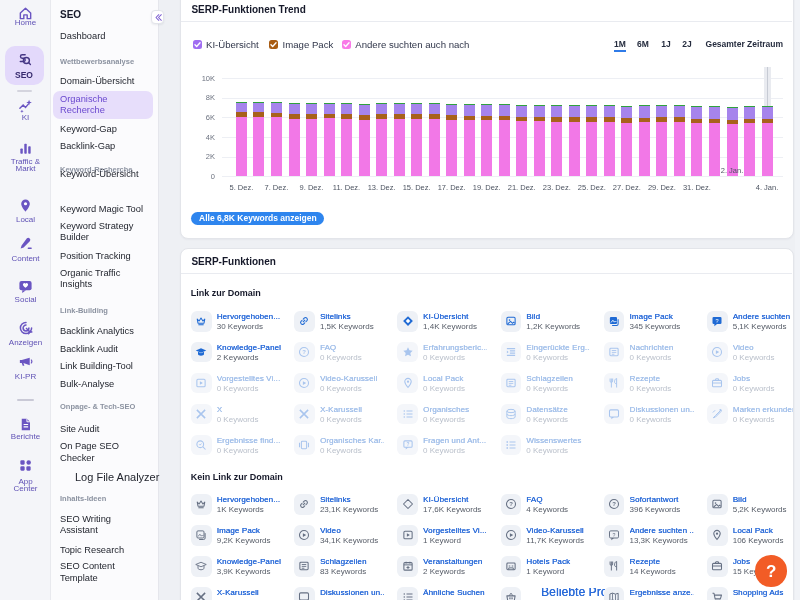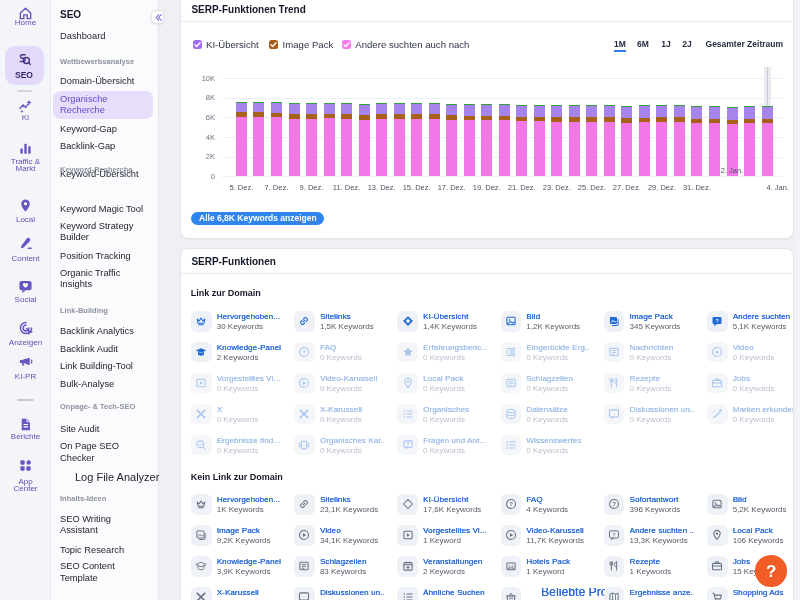--- a/index.html
+++ b/index.html
@@ -94,7 +94,7 @@
 <div style="position:absolute;left:639.9px;top:182.5px;width:44px;text-align:center;font-size:7.5px;color:#4d5461;line-height:10px">29. Dez.</div>
 <div style="position:absolute;left:674.9px;top:182.5px;width:44px;text-align:center;font-size:7.5px;color:#4d5461;line-height:10px">31. Dez.</div>
 <div style="position:absolute;left:710.0px;top:166px;width:44px;text-align:center;font-size:7.5px;color:#4d5461;line-height:10px">2. Jan.</div>
-<div style="position:absolute;left:745.0px;top:182.5px;width:44px;text-align:right;font-size:7.5px;color:#4d5461;line-height:10px">4. Jan.</div>
+<div style="position:absolute;left:745.0px;top:182.5px;width:44px;text-align:center;font-size:7.5px;color:#4d5461;line-height:10px">4. Jan.</div>
 <div style="position:absolute;left:191.4px;top:211.5px;width:133px;height:13px;border-radius:7px;background:#2e85ee;color:#fff;font-size:8.5px;font-weight:bold;text-align:center;line-height:13px">Alle 6,8K Keywords anzeigen</div>
 
 <div style="position:absolute;left:180px;top:247.5px;width:613.5px;height:362px;background:#fff;border:1px solid #e3e5ea;border-radius:8px;box-shadow:0 1px 2px rgba(30,35,60,0.04)"></div>

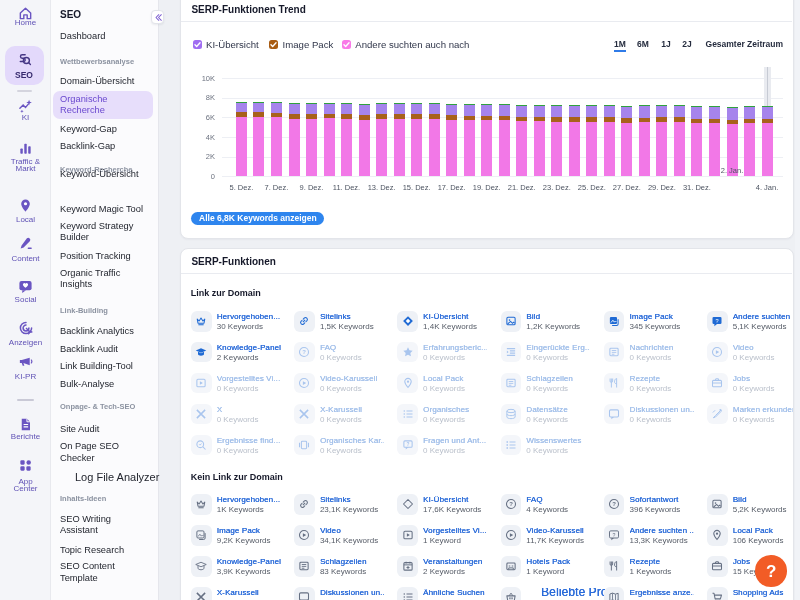--- a/index.html
+++ b/index.html
@@ -469,7 +469,7 @@
       </svg>
     </div>
 <div style="position:absolute;left:629.5px;top:557.0px;width:64px;font-size:8px;line-height:9px;letter-spacing:0.1px;text-shadow:0.25px 0 0 currentColor;color:#2a6bd9;white-space:nowrap;overflow:hidden">Rezepte</div>
-<div style="position:absolute;left:629.5px;top:567.0px;width:80px;font-size:8px;line-height:9px;color:#555b66;white-space:nowrap">1 Keywords</div>
+<div style="position:absolute;left:629.5px;top:567.0px;width:80px;font-size:8px;line-height:9px;color:#555b66;white-space:nowrap">14 Keywords</div>
 <div style="position:absolute;left:707.0px;top:556.0px;width:20.5px;height:20.5px;border-radius:6px;background:#eef1f6;display:flex;align-items:center;justify-content:center">
       <svg width="12" height="12" viewBox="0 0 16 16" style="display:block">
         <rect x="2" y="4.5" width="12" height="8.5" rx="1.4" fill="none" stroke="#667083" stroke-width="1.4"></rect>

